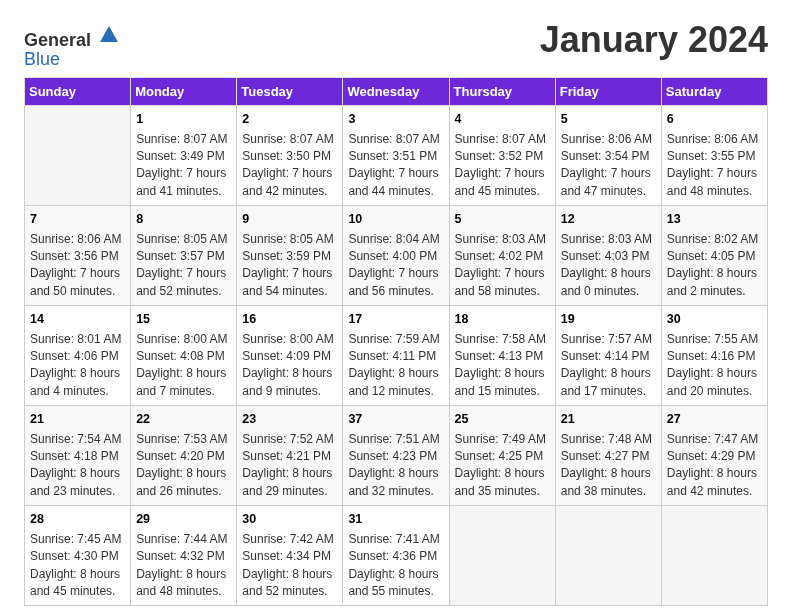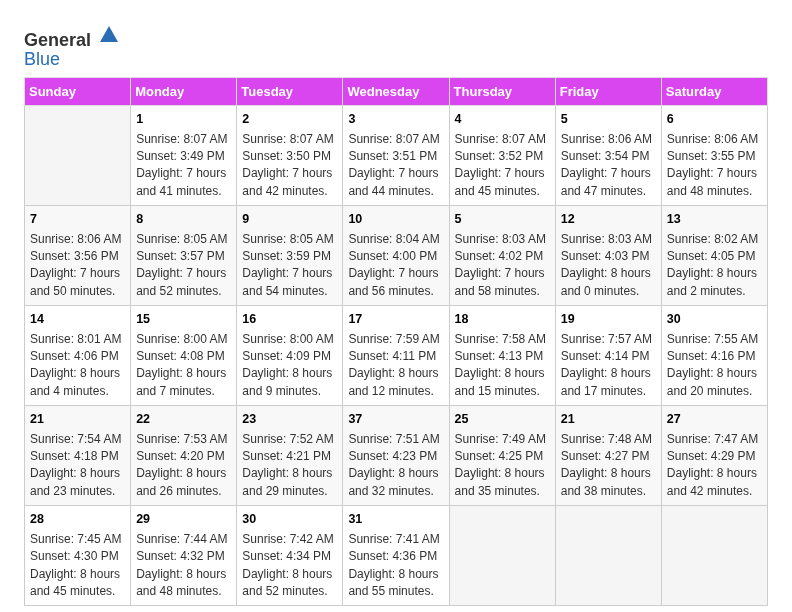--- a/index.html
+++ b/index.html
@@ -109,6 +109,7 @@
     </div>
   </div>
   <div class="title-block">
+    <div class="month-title">January 2024</div>
   </div>
 </div>
 

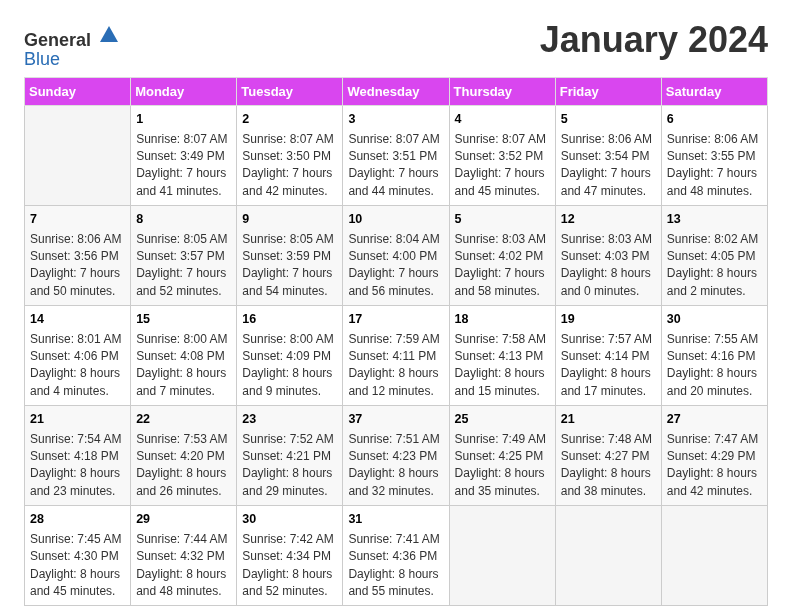--- a/index.html
+++ b/index.html
@@ -59,7 +59,7 @@
       font-size: 11.5px;
     }
     thead tr th {
-      background-color: #d946ef;
+      background-color: #6d28d9;
       color: #fff;
       padding: 6px 4px;
       text-align: left;

